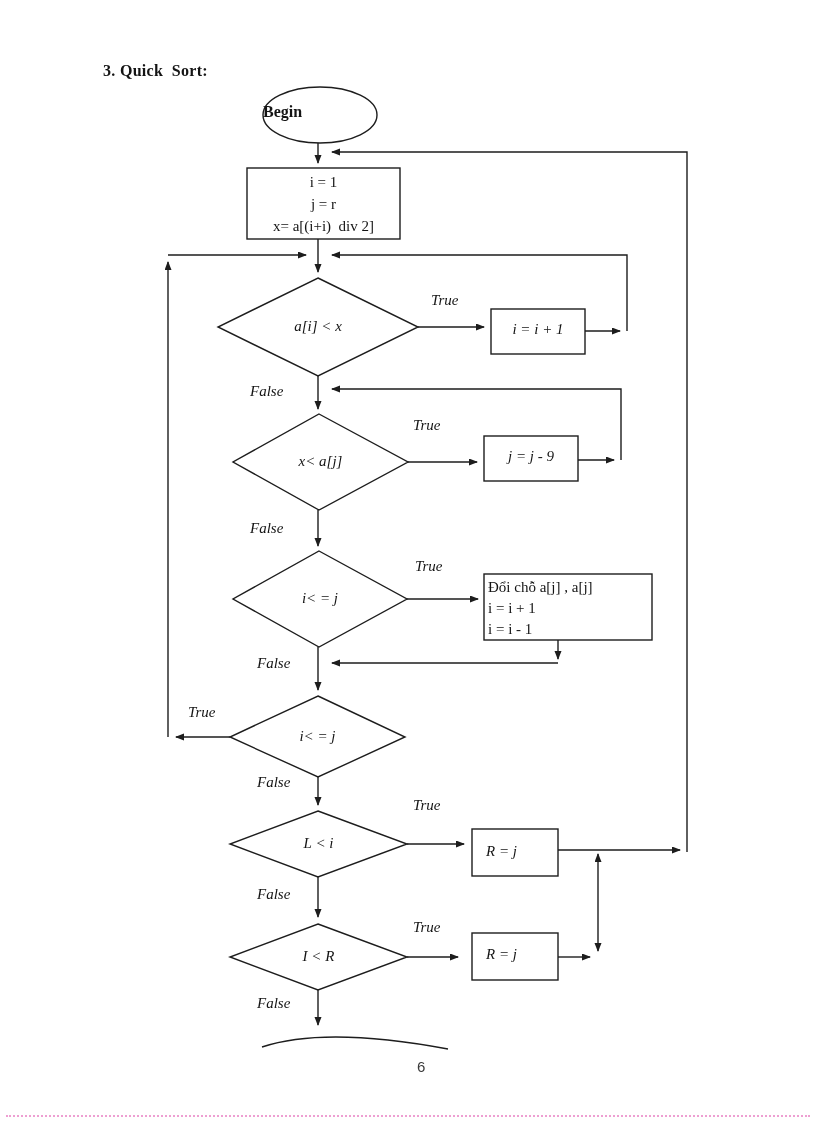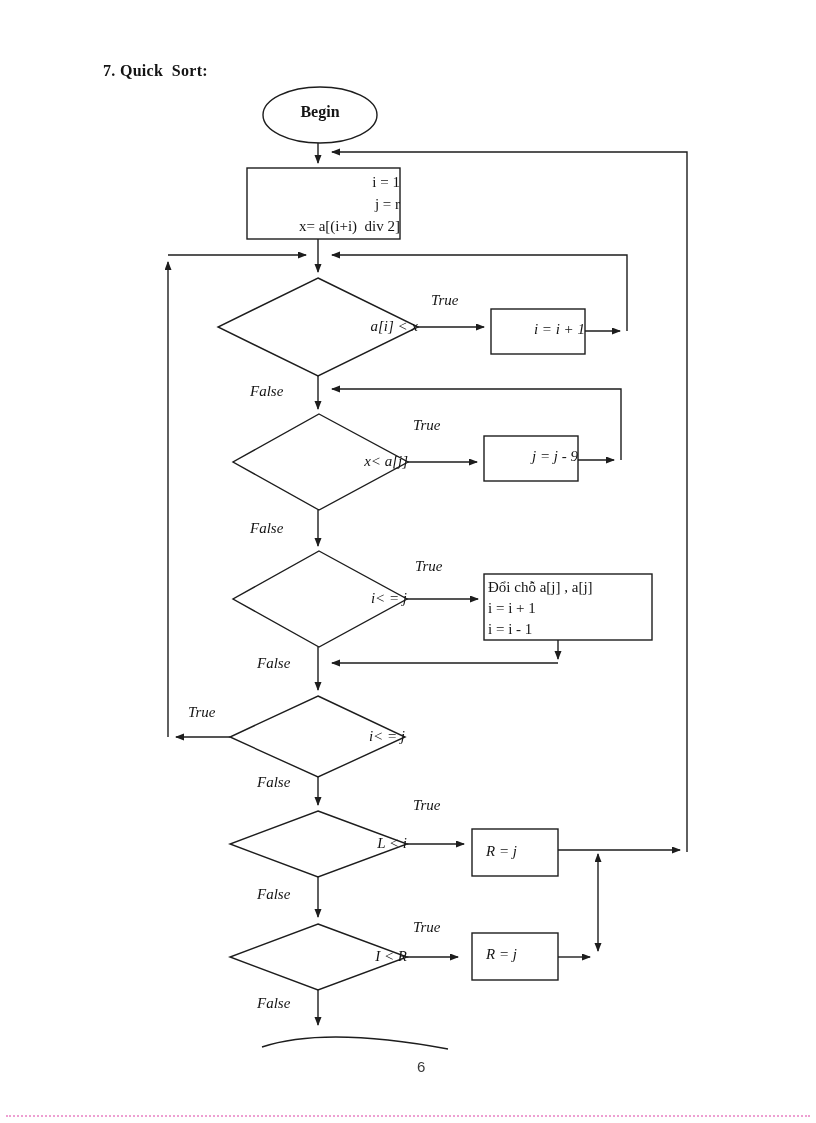--- a/index.html
+++ b/index.html
@@ -24,7 +24,7 @@
 </head>
 <body>
 
-<div id="title" class="pre">7. Quick  Sort:</div>
+<div id="title" class="pre">3. Quick  Sort:</div>
 
 <svg width="816" height="1123" viewBox="0 0 816 1123">
   <defs>

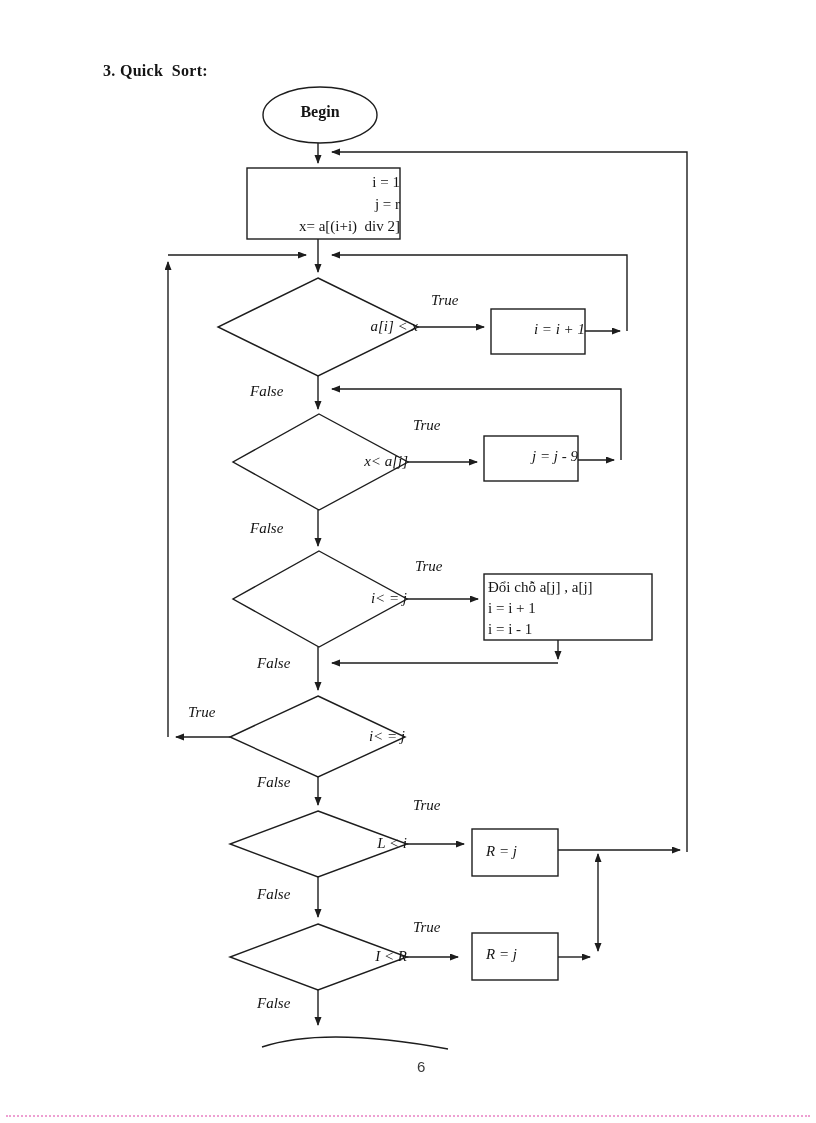--- a/index.html
+++ b/index.html
@@ -11,7 +11,7 @@
   .ctr{text-align:right;white-space:normal;}
   .pre{white-space:pre;}
   #title{position:absolute;left:103px;top:62px;font-size:16px;font-weight:bold;letter-spacing:.3px;}
-  #begin-label{position:absolute;left:263px;top:103px;width:114px;text-align:center;
+  #begin-label{position:absolute;left:263px;top:103px;width:114px;text-align:left;
     font-size:16px;font-weight:bold;}
   .boxtext{position:absolute;font-size:15px;line-height:22px;}
   #pagenum{position:absolute;left:417px;top:1058px;font-family:"Liberation Sans",sans-serif;

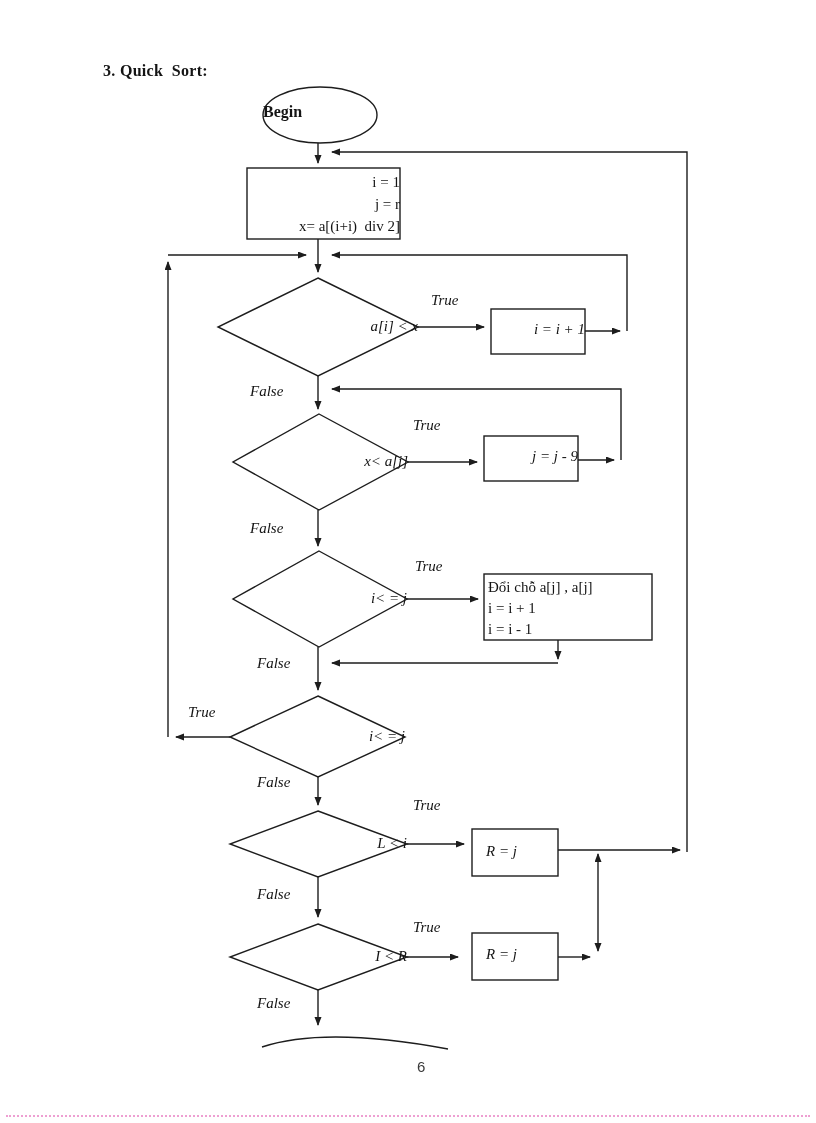--- a/index.html
+++ b/index.html
@@ -8,7 +8,7 @@
     font-family:"Liberation Serif", serif;color:#141414;overflow:hidden;
   }
   .lbl{position:absolute;font-size:15px;line-height:17px;color:#141414;white-space:nowrap;font-style:italic;}
-  .ctr{text-align:right;white-space:normal;}
+  .ctr{text-align:center;white-space:normal;}
   .pre{white-space:pre;}
   #title{position:absolute;left:103px;top:62px;font-size:16px;font-weight:bold;letter-spacing:.3px;}
   #begin-label{position:absolute;left:263px;top:103px;width:114px;text-align:left;

